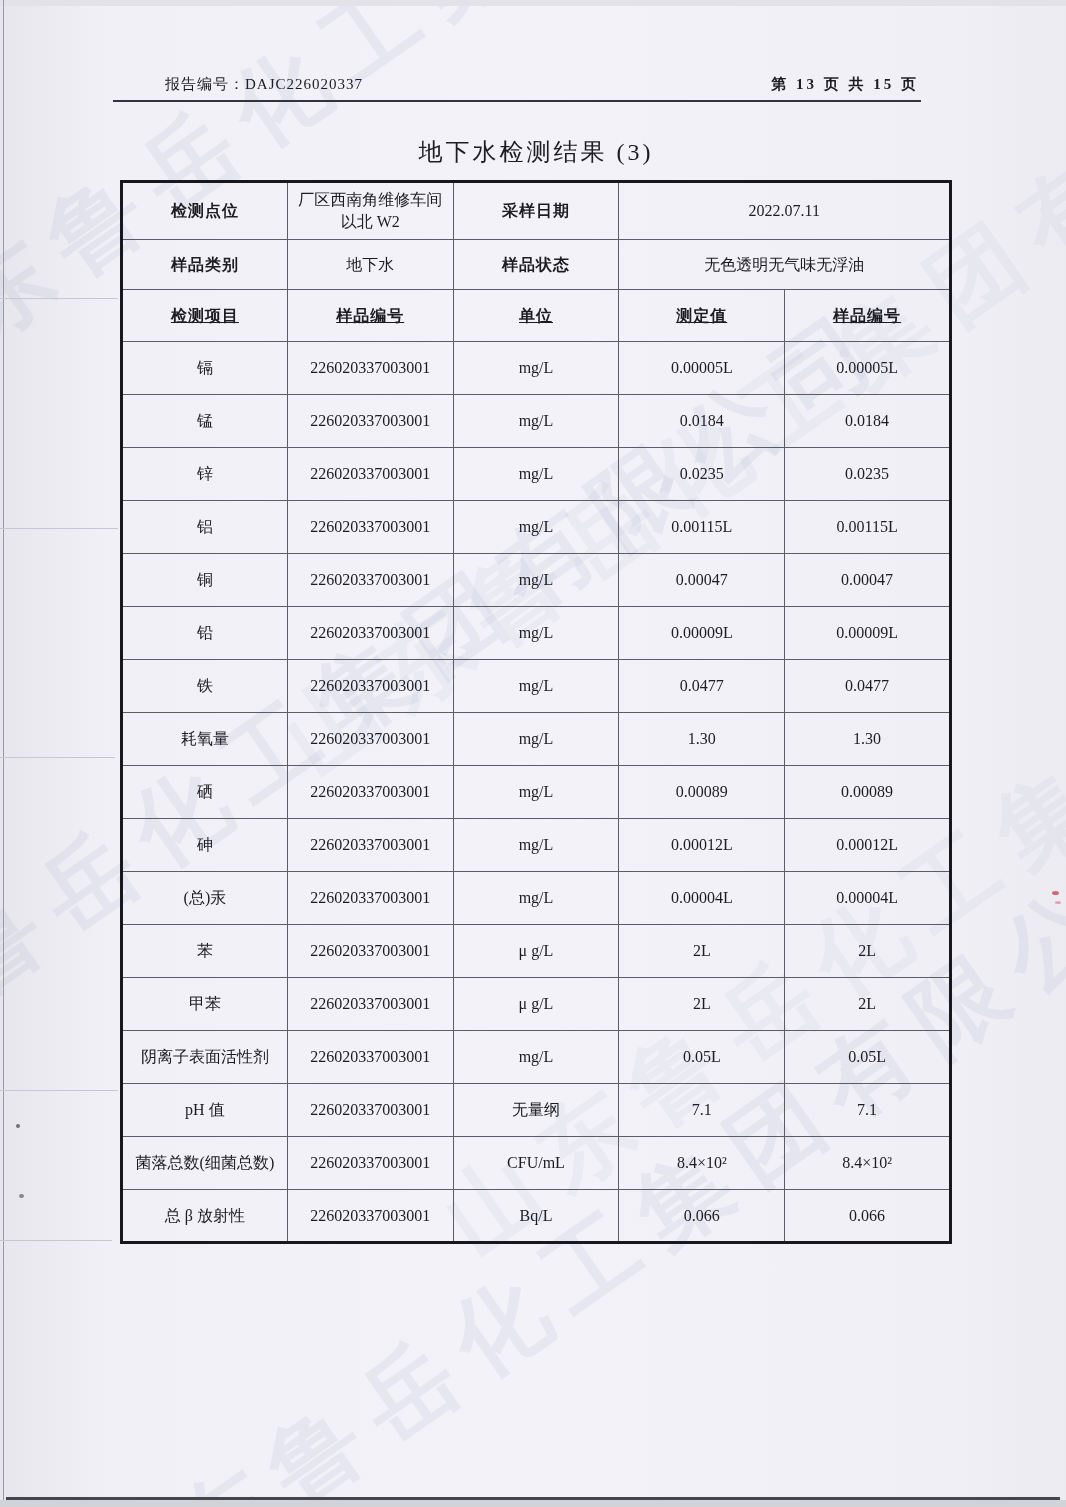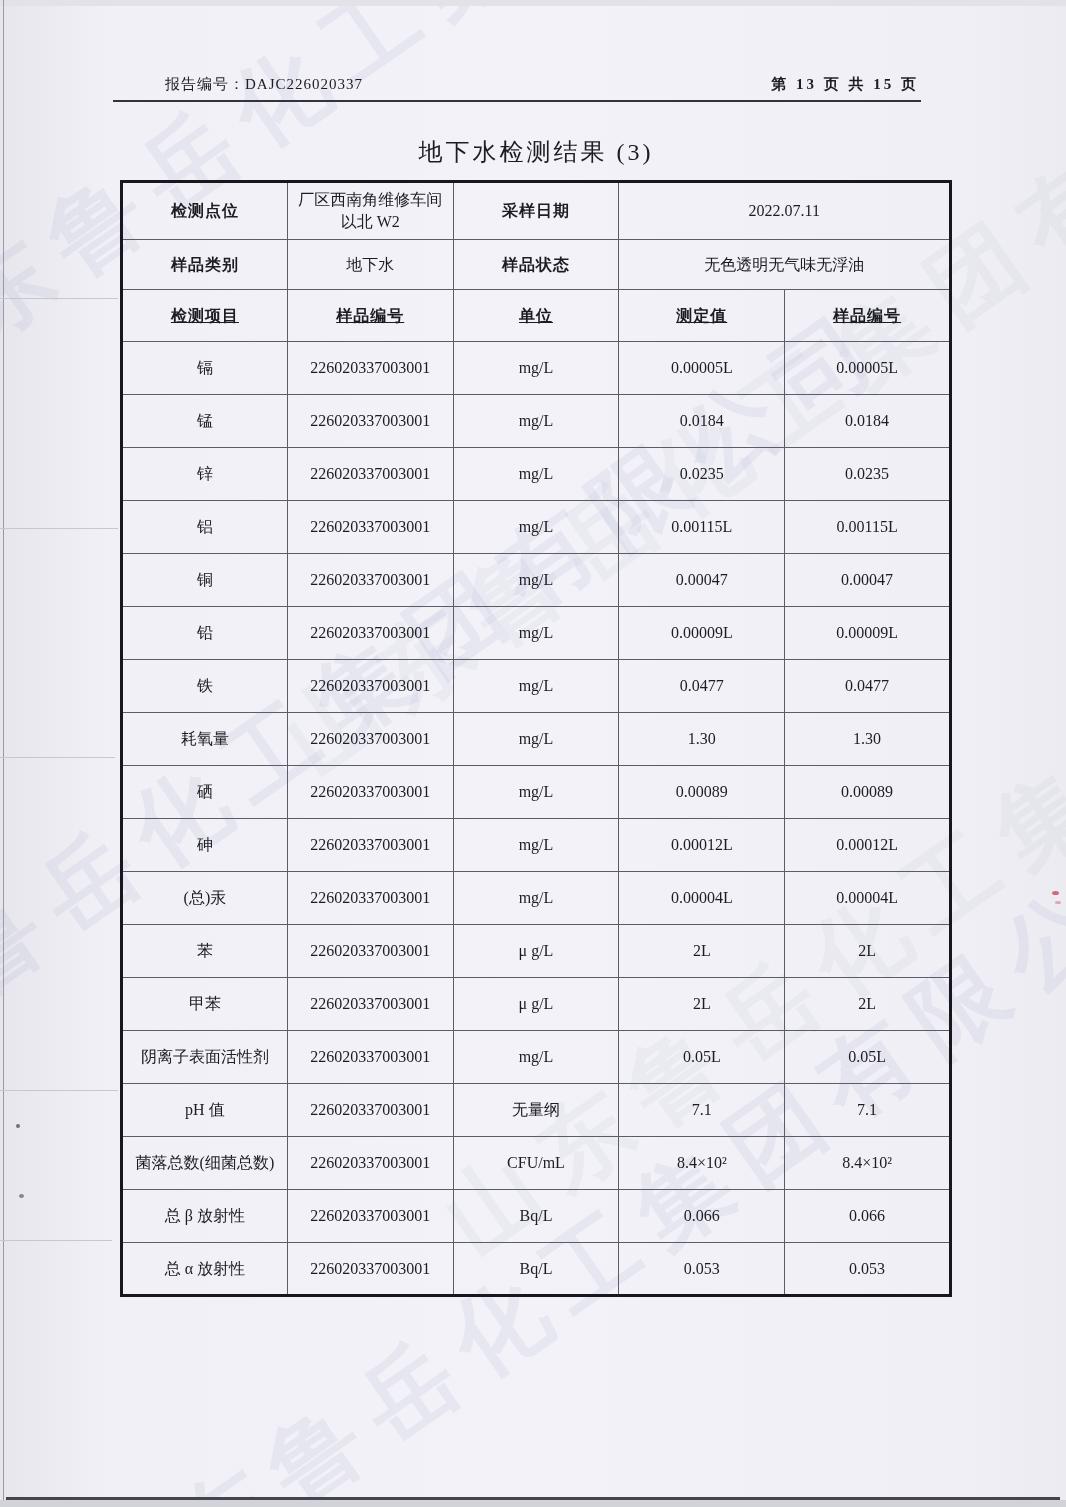--- a/index.html
+++ b/index.html
@@ -246,13 +246,6 @@
           <td>0.066</td>
           <td>0.066</td>
         </tr>
-        <tr class="r-data">
-          <td>总 α 放射性</td>
-          <td>226020337003001</td>
-          <td>Bq/L</td>
-          <td>0.053</td>
-          <td>0.053</td>
-        </tr>
       </tbody>
   </table>
 

